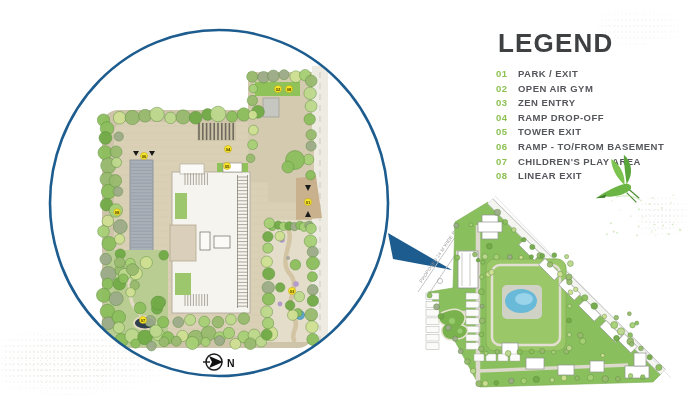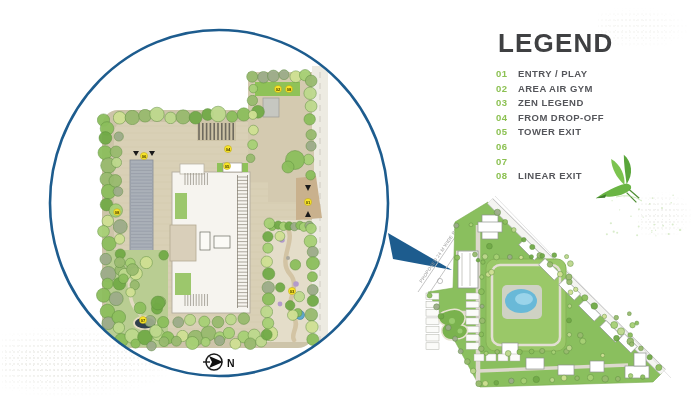--- a/index.html
+++ b/index.html
@@ -463,7 +463,7 @@
     <ul class="legend-list">
       <li class="legend-item">
           <span class="num">01</span>
-          <span class="lab">ENTRY / PLAY</span>
+          <span class="lab">PARK / EXIT</span>
         </li>
       <li class="legend-item">
           <span class="num">02</span>

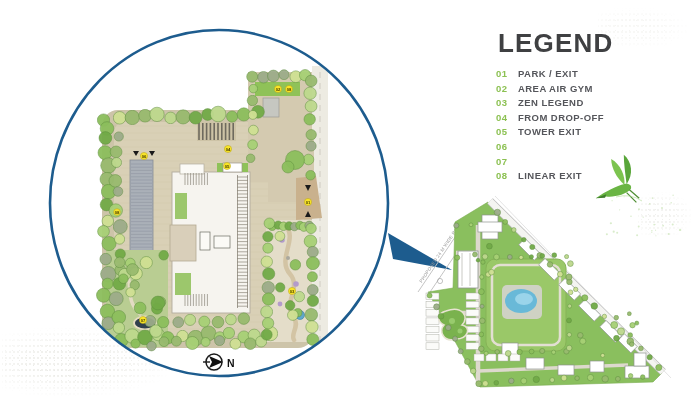--- a/index.html
+++ b/index.html
@@ -467,7 +467,7 @@
         </li>
       <li class="legend-item">
           <span class="num">02</span>
-          <span class="lab">AREA AIR GYM</span>
+          <span class="lab">OPEN AIR GYM</span>
         </li>
       <li class="legend-item">
           <span class="num">03</span>

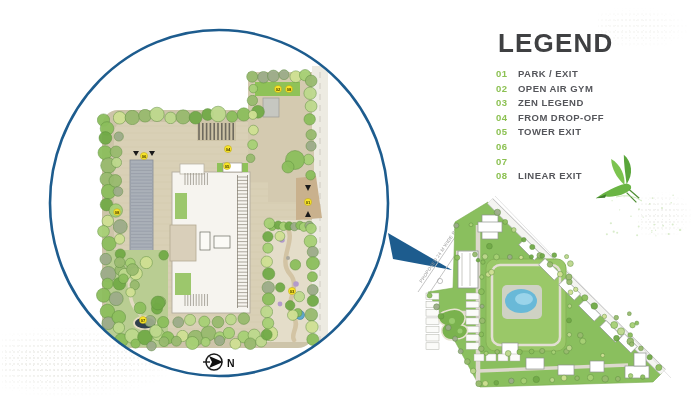--- a/index.html
+++ b/index.html
@@ -471,7 +471,7 @@
         </li>
       <li class="legend-item">
           <span class="num">03</span>
-          <span class="lab">ZEN LEGEND</span>
+          <span class="lab">ZEN ENTRY</span>
         </li>
       <li class="legend-item">
           <span class="num">04</span>

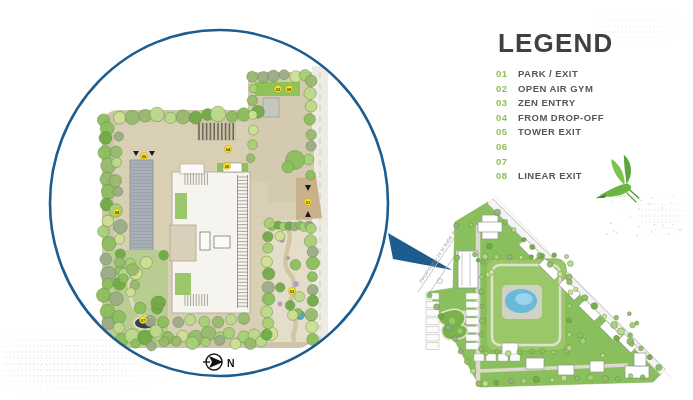--- a/index.html
+++ b/index.html
@@ -475,7 +475,7 @@
         </li>
       <li class="legend-item">
           <span class="num">04</span>
-          <span class="lab">FROM DROP-OFF</span>
+          <span class="lab">RAMP DROP-OFF</span>
         </li>
       <li class="legend-item">
           <span class="num">05</span>

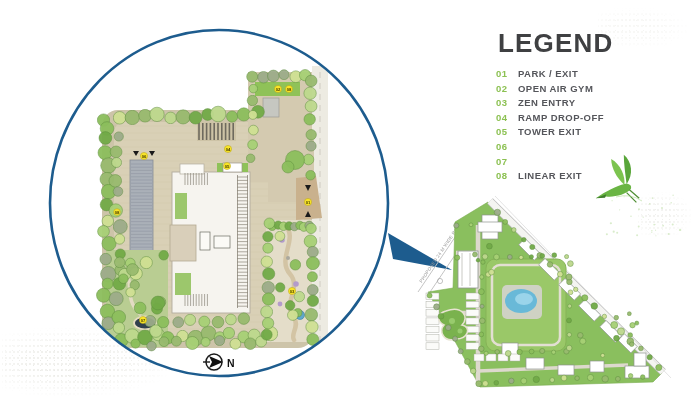--- a/index.html
+++ b/index.html
@@ -483,6 +483,7 @@
         </li>
       <li class="legend-item">
           <span class="num">06</span>
+          <span class="lab">RAMP - TO/FROM BASEMENT</span>
         </li>
       <li class="legend-item">
           <span class="num">07</span>

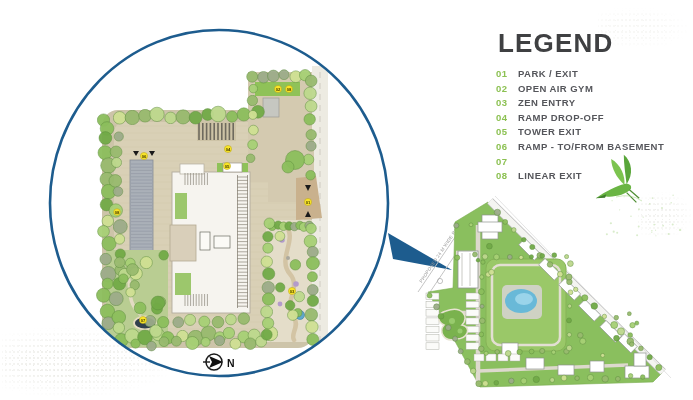--- a/index.html
+++ b/index.html
@@ -487,6 +487,7 @@
         </li>
       <li class="legend-item">
           <span class="num">07</span>
+          <span class="lab">CHILDREN'S PLAY AREA</span>
         </li>
       <li class="legend-item">
           <span class="num">08</span>

